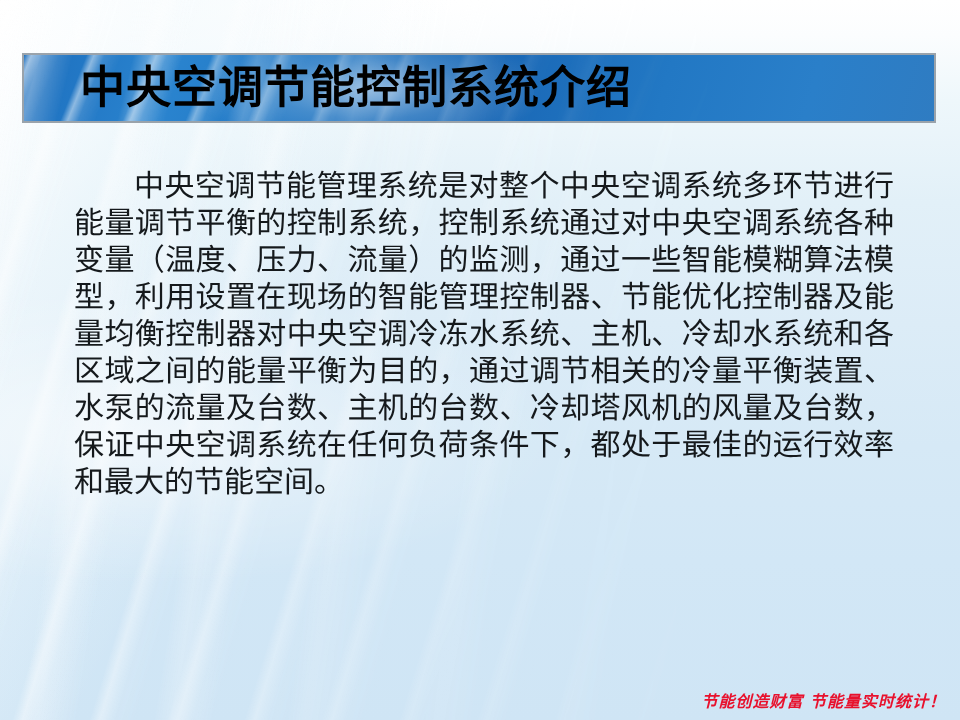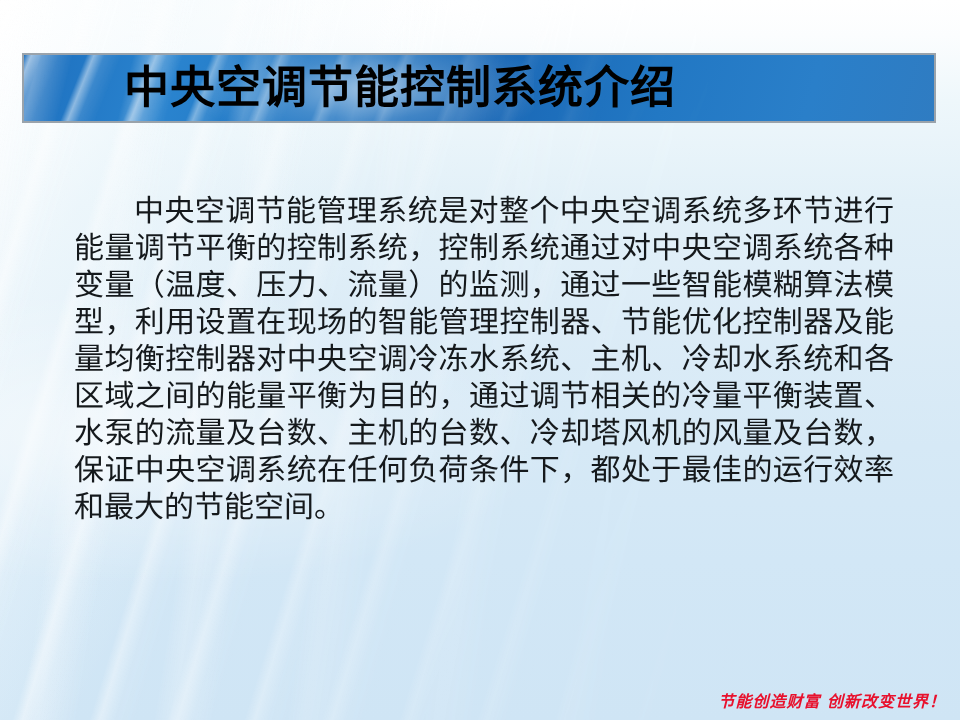--- a/index.html
+++ b/index.html
@@ -167,7 +167,6 @@
     letter-spacing: 1px;
     white-space: nowrap;
     line-height: 1;
-    padding-left: 44px;
   }
 
   

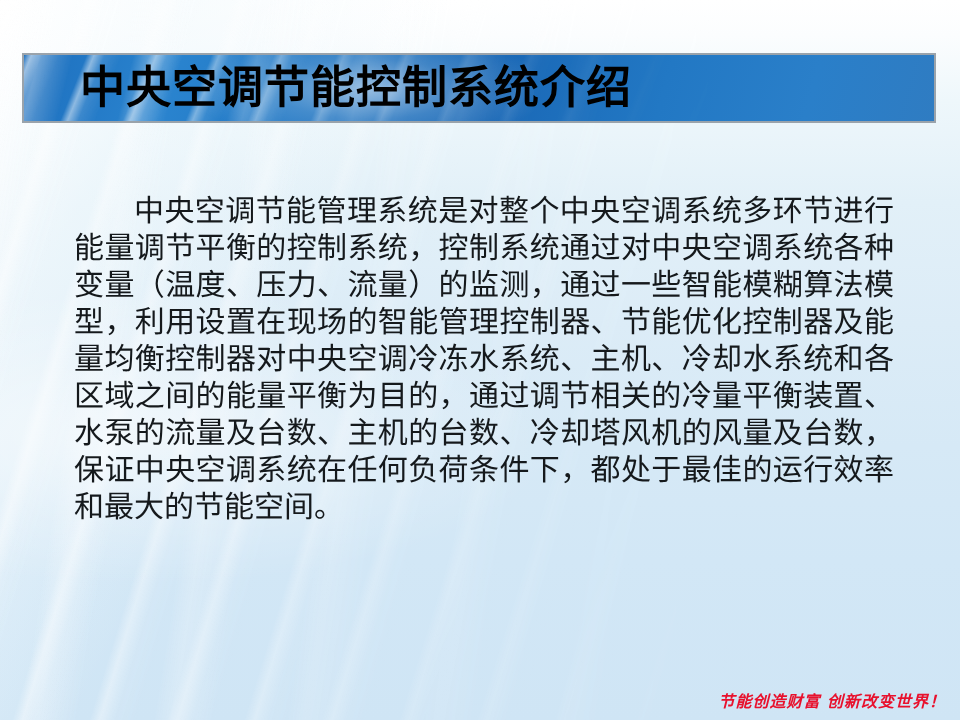--- a/index.html
+++ b/index.html
@@ -173,7 +173,7 @@
   .body-copy {
     position: absolute;
     left: 74px;
-    top: 192px;
+    top: 167px;
     width: 820px;
     font-family: "DejaVu Serif", "Liberation Serif", serif;
     font-size: 30px;

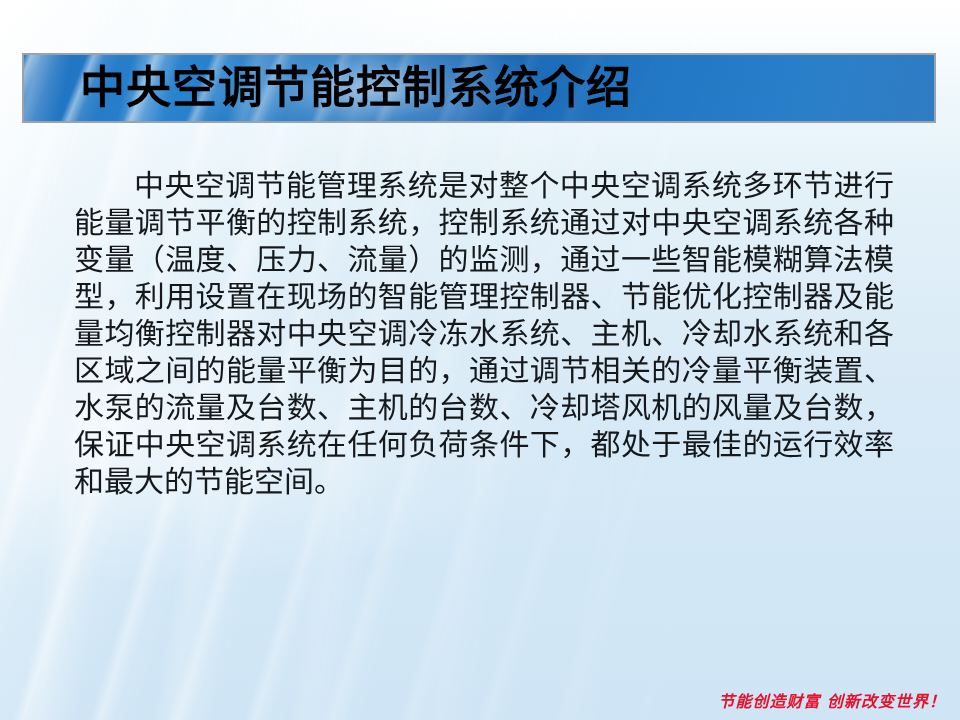--- a/index.html
+++ b/index.html
@@ -224,7 +224,7 @@
     <p>中央空调节能管理系统是对整个中央空调系统多环节进行能量调节平衡的控制系统，控制系统通过对中央空调系统各种变量（温度、压力、流量）的监测，通过一些智能模糊算法模型，利用设置在现场的智能管理控制器、节能优化控制器及能量均衡控制器对中央空调冷冻水系统、主机、冷却水系统和各区域之间的能量平衡为目的，通过调节相关的冷量平衡装置、水泵的流量及台数、主机的台数、冷却塔风机的风量及台数，保证中央空调系统在任何负荷条件下，都处于最佳的运行效率和最大的节能空间。</p>
   </div>
 
-  <div class="footer-slogan">节能创造财富 创新改变世界！</div>
+  <div class="footer-slogan">节能创造财富 节能量实时统计！</div>
 
 </div>
 

